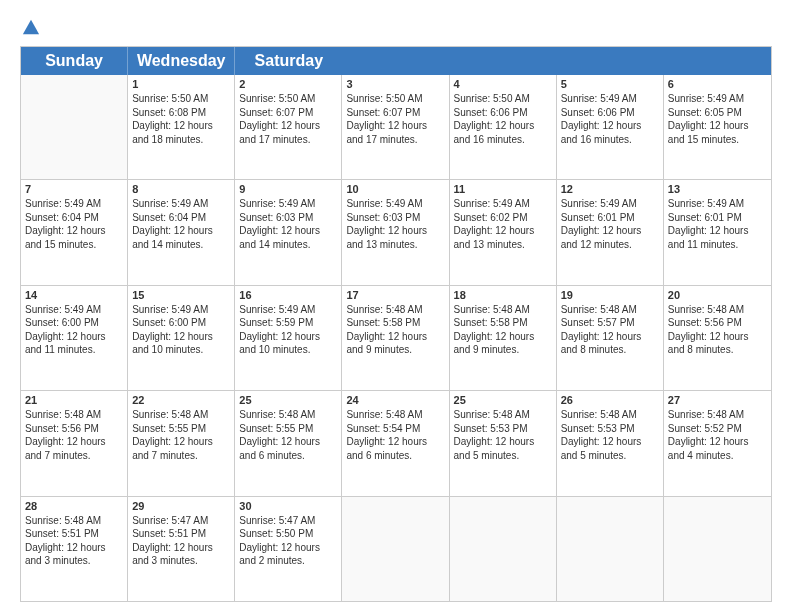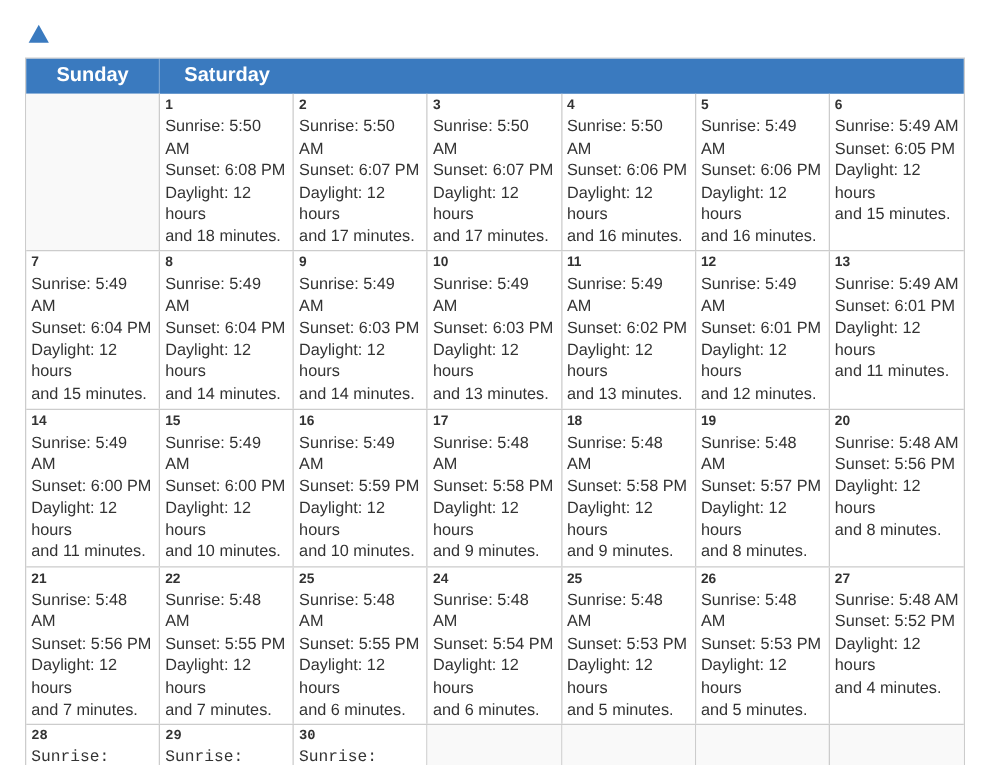--- a/index.html
+++ b/index.html
@@ -136,6 +136,7 @@
   <div class="calendar">
     <div class="cal-header">
       <div class="cal-header-cell">Sunday</div>
+      <div class="cal-header-cell">Wednesday</div>
       <div class="cal-header-cell">Saturday</div>
     </div>
     <div class="cal-body" id="cal-body">

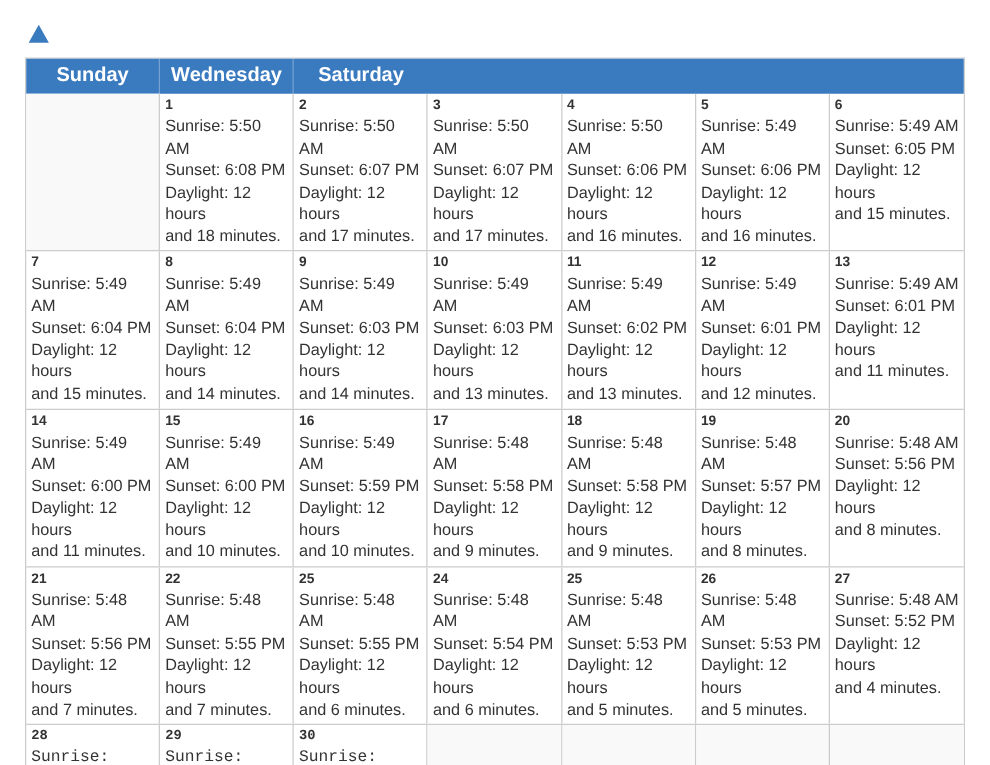--- a/index.html
+++ b/index.html
@@ -108,7 +108,7 @@
       margin-bottom: 2px;
     }
     .cell-info {
-      font-size: 13px;
+      font-size: 10px;
       line-height: 1.35;
       color: #333;
     }

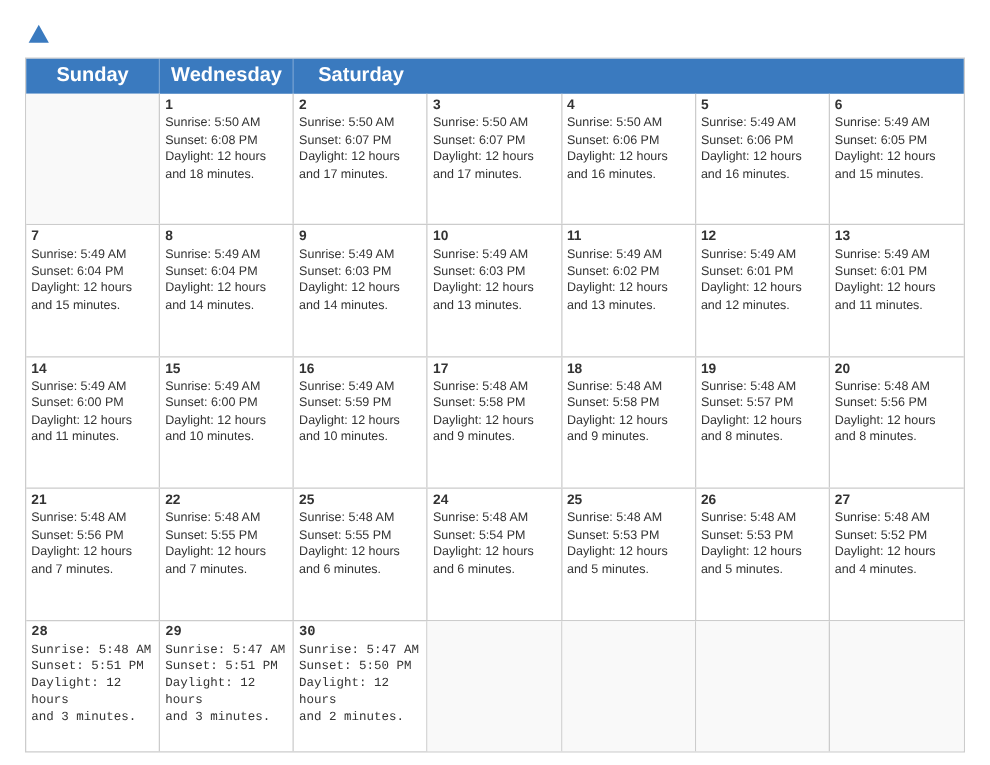--- a/index.html
+++ b/index.html
@@ -90,7 +90,7 @@
       flex: 1;
       border-bottom: 1px solid #ccc;
     }
-    .cal-row:last-child { border-bottom: none; font-family: Liberation Mono, monospace; }
+    .cal-row:last-child { border-bottom: none; }
     .cal-cell {
       border-right: 1px solid #ccc;
       padding: 3px 4px;

